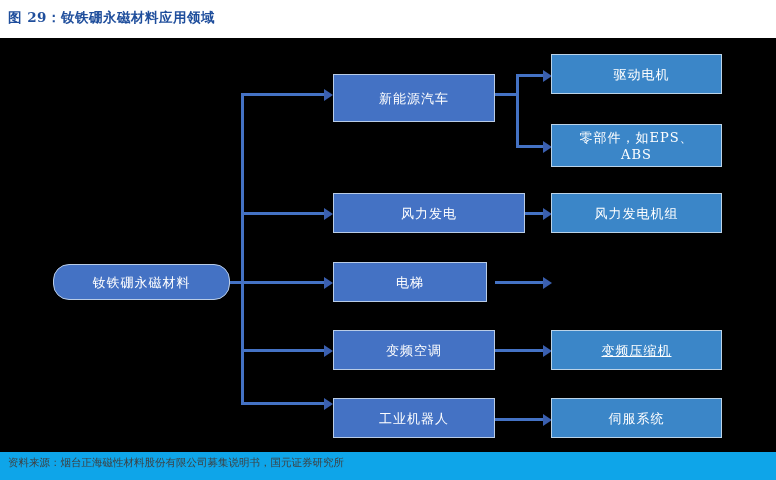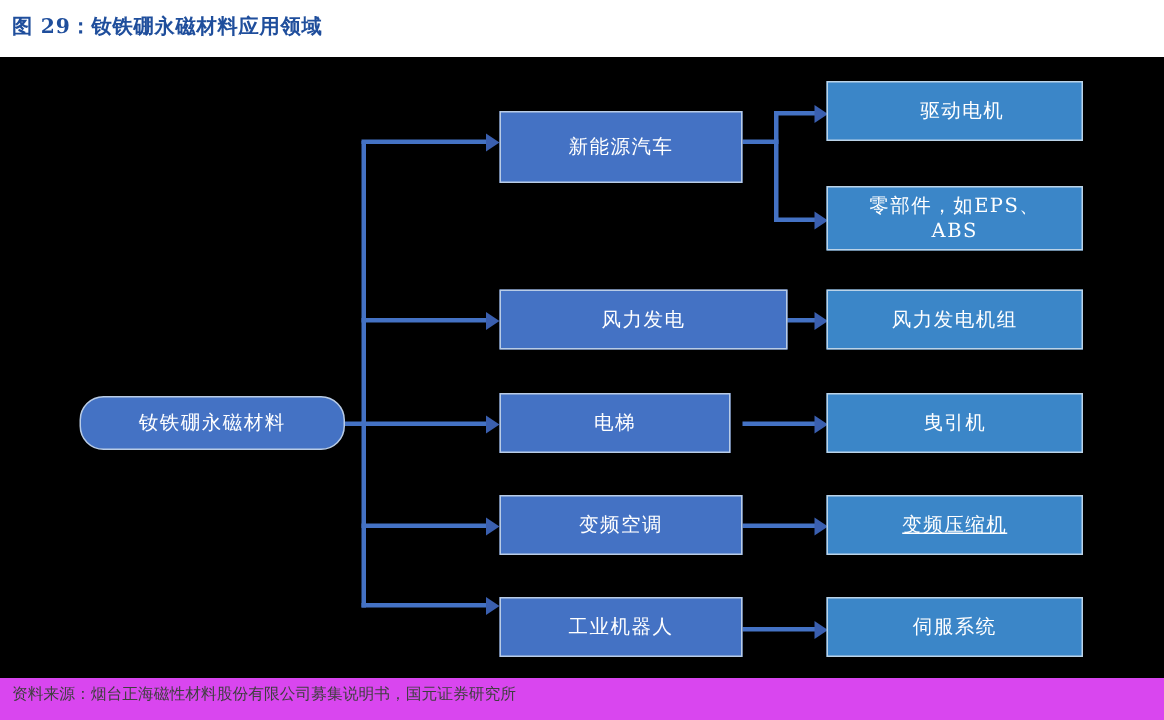--- a/index.html
+++ b/index.html
@@ -157,9 +157,6 @@
       <span class="txt">风力发电机组</span>
     </div>
 
-    <div class="node lvl3" style="left:551px;top:224px;width:171px;height:40px;">
-      <span class="txt">曳引机</span>
-    </div>
 
     <div class="node lvl3" style="left:551px;top:292px;width:171px;height:40px;text-decoration:underline;">
       <span class="txt">变频压缩机</span>

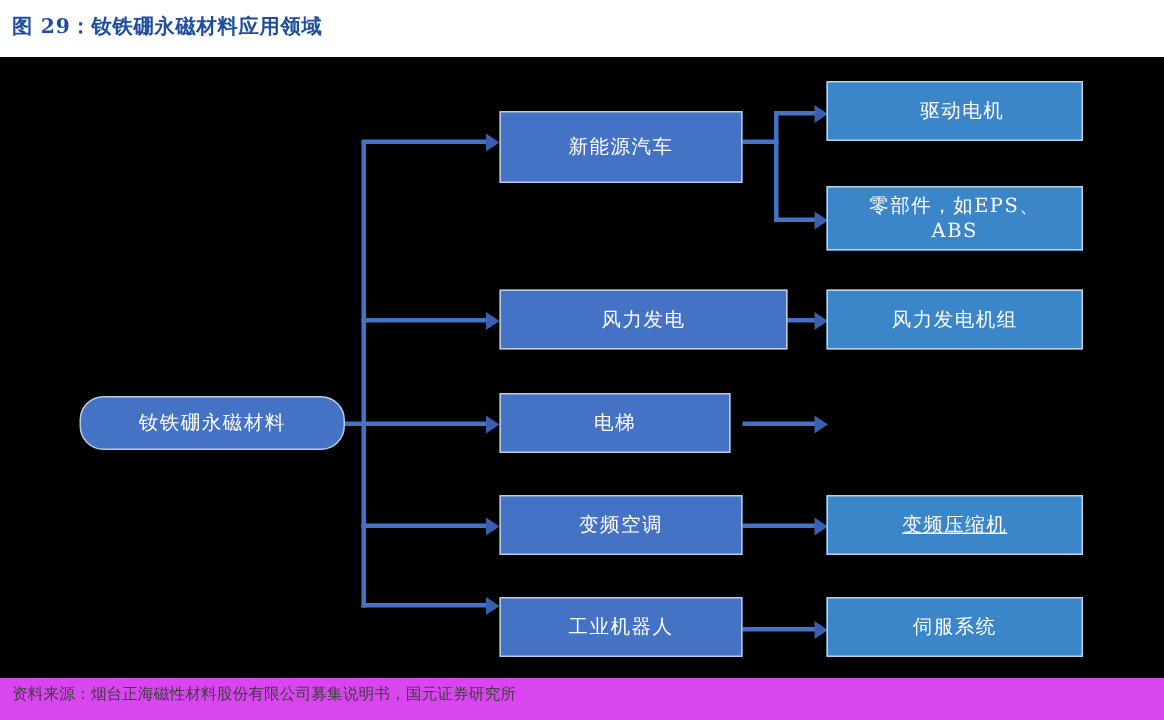--- a/index.html
+++ b/index.html
@@ -32,7 +32,7 @@
 
   
   #footer-bar{
-    position:absolute;left:0;top:452px;width:776px;height:28px;background:#d946ef;
+    position:absolute;left:0;top:452px;width:776px;height:28px;background:#0ea5e9;
   }
   #footer-text{
     position:absolute;left:8px;top:4px;

